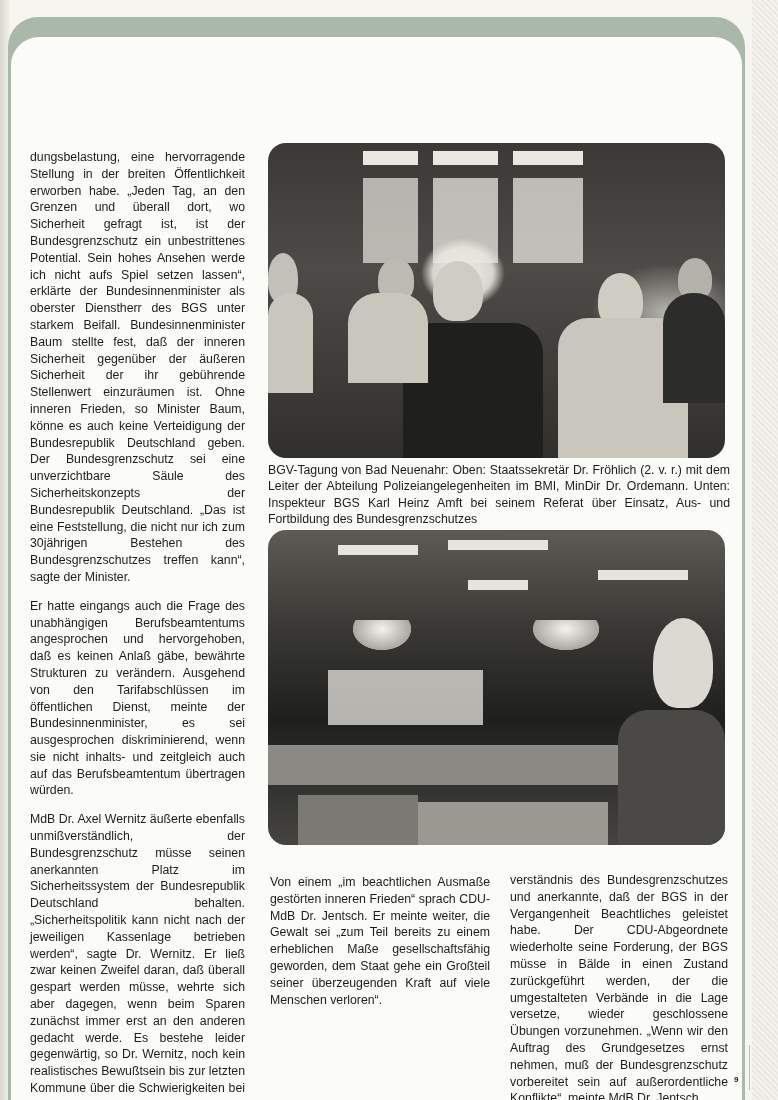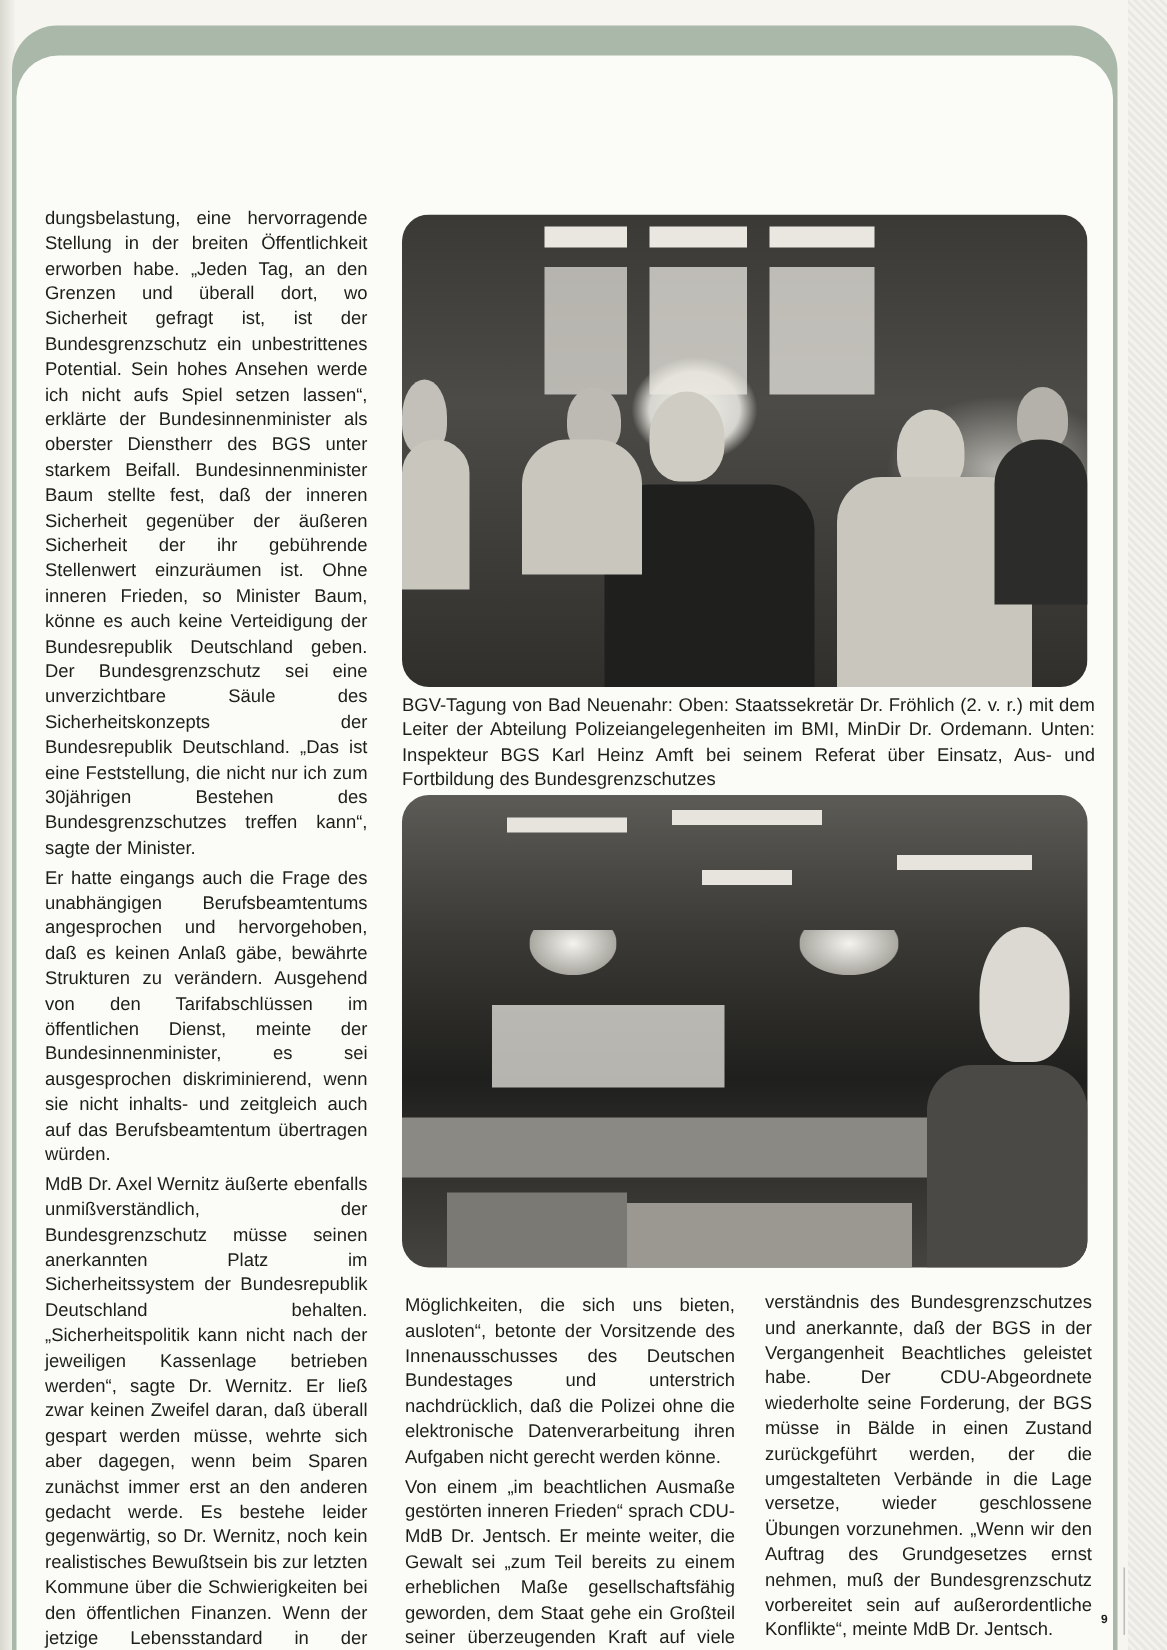--- a/index.html
+++ b/index.html
@@ -31,7 +31,7 @@
     position:absolute; font-size:12.3px; line-height:16.8px;
     text-align:justify; hyphens:manual;
   }
-  .col p { margin:0 0 3px 0; }
+  .col p { margin:12px 0 3px 0; }
   .col1 { left:30px; top:137px; width:215px; }
   .col2 { left:270px; top:862px; width:220px; }
   .col3 { left:510px; top:860px; width:218px; }

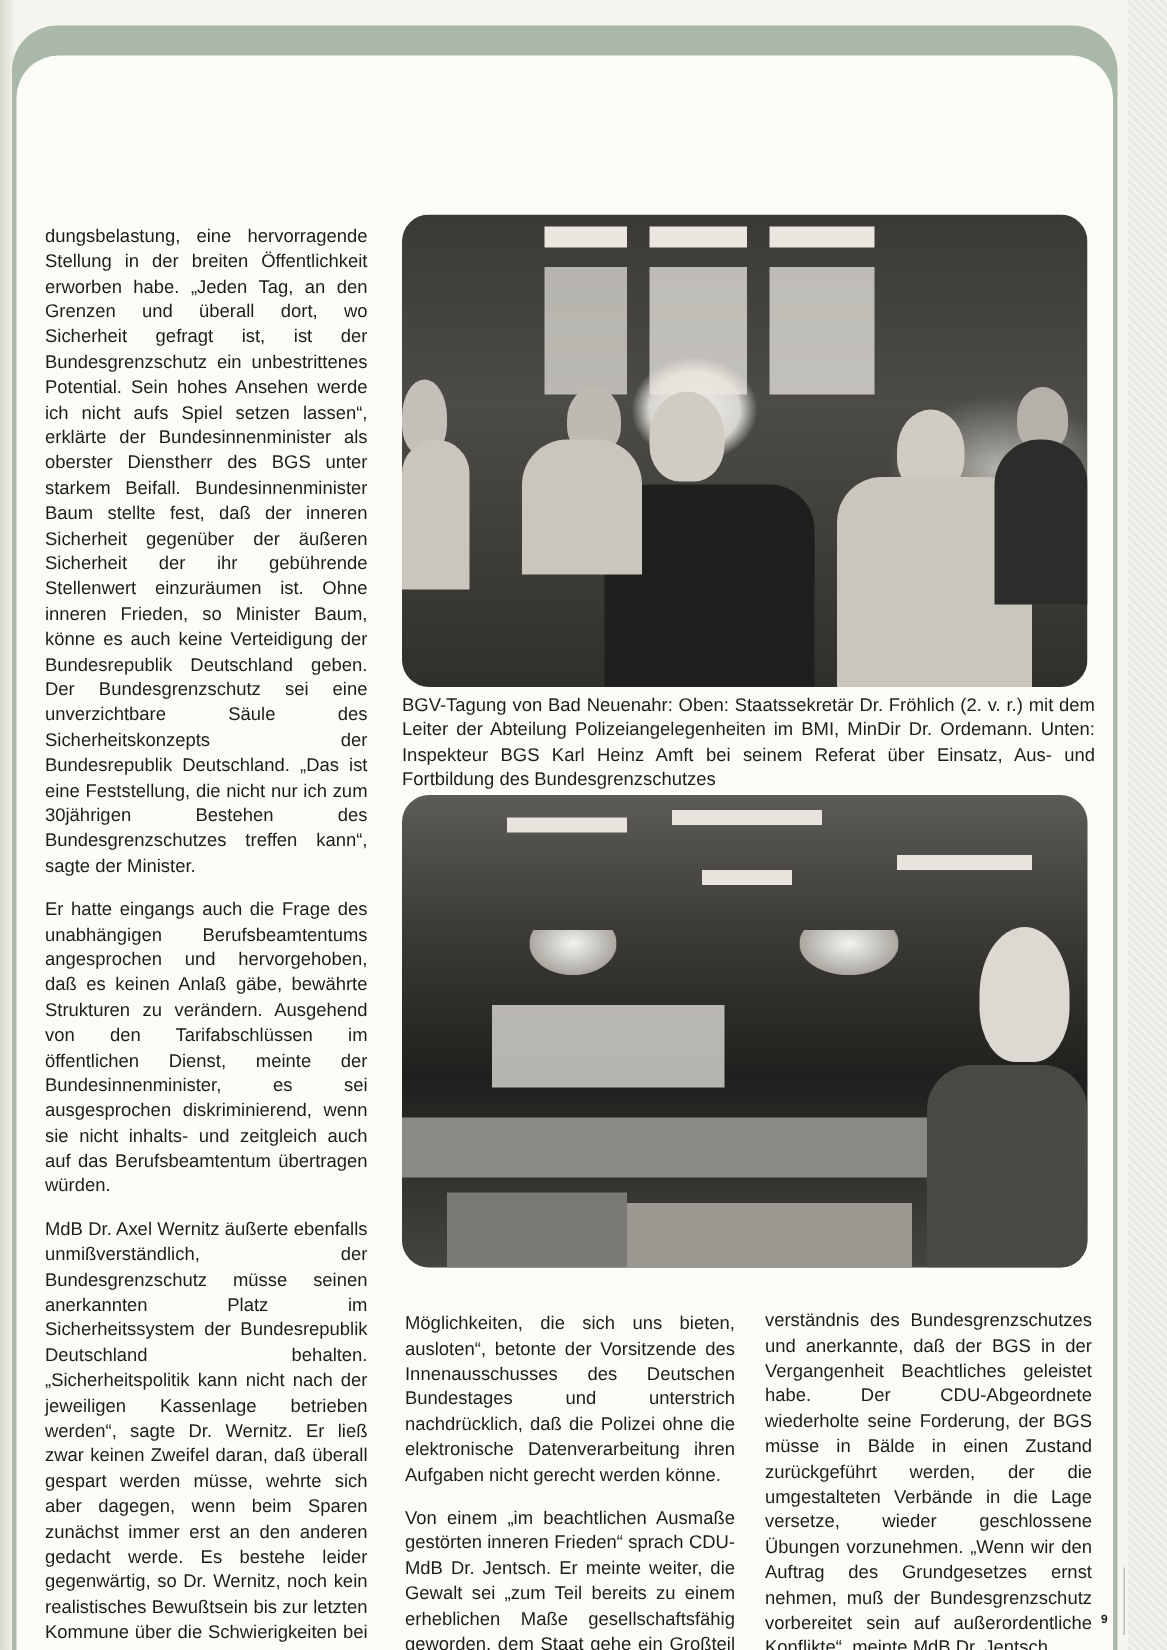--- a/index.html
+++ b/index.html
@@ -116,7 +116,6 @@
 </div>
 
 <div class="col col2">
-  <p>Möglichkeiten, die sich uns bieten, ausloten“, betonte der Vorsitzende des Innenausschusses des Deutschen Bundestages und unterstrich nachdrücklich, daß die Polizei ohne die elektronische Datenverarbeitung ihren Aufgaben nicht gerecht werden könne.</p>
   <p>Von einem „im beachtlichen Ausmaße gestörten inneren Frieden“ sprach CDU-MdB Dr. Jentsch. Er meinte weiter, die Gewalt sei „zum Teil bereits zu einem erheblichen Maße gesellschaftsfähig geworden, dem Staat gehe ein Großteil seiner überzeugenden Kraft auf viele Menschen verloren“.</p>
 
 </div>

